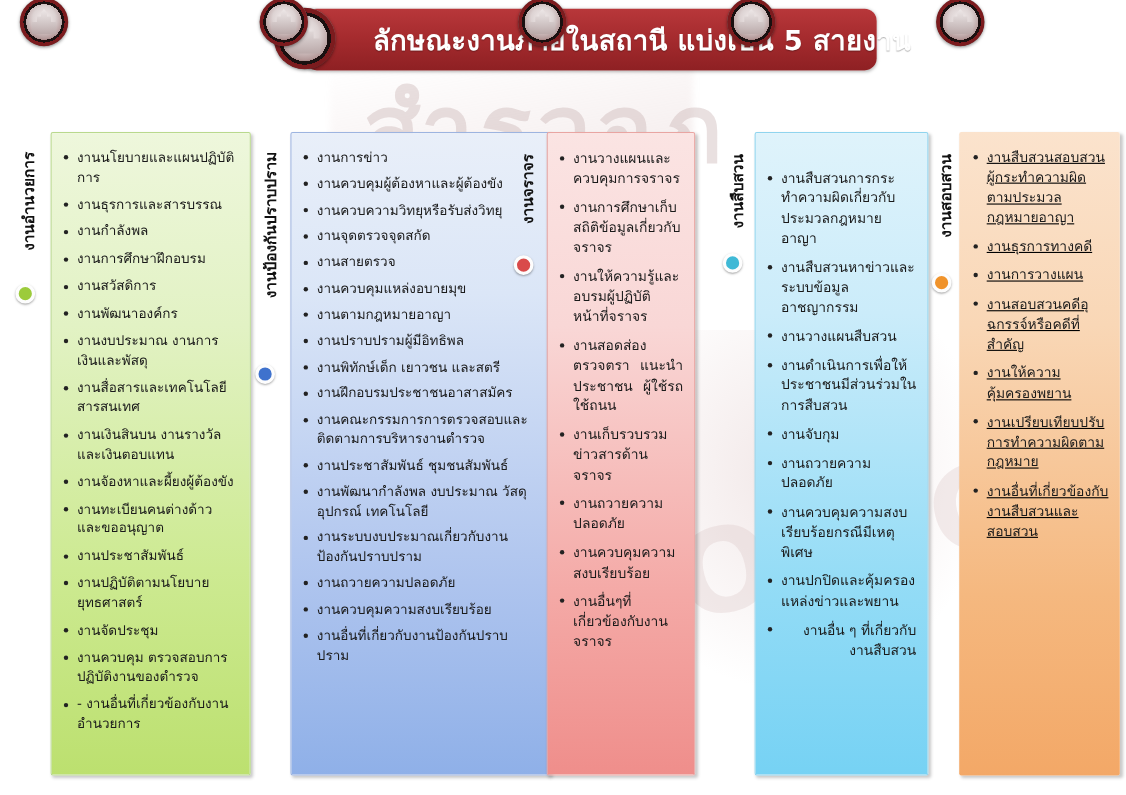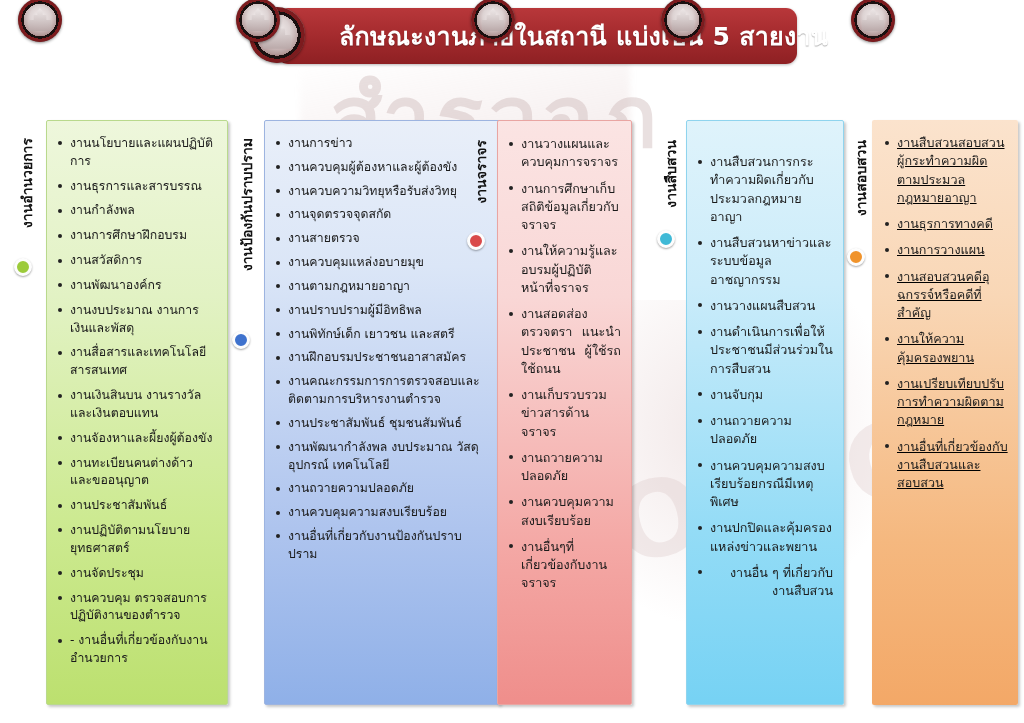--- a/index.html
+++ b/index.html
@@ -203,6 +203,7 @@
             <li style="margin-bottom: 6px;">งานคณะกรรมการการตรวจสอบและติดตามการบริหารงานตำรวจ</li>
             <li style="margin-bottom: 6px;">งานประชาสัมพันธ์ ชุมชนสัมพันธ์</li>
             <li style="margin-bottom: 6px;">งานพัฒนากำลังพล งบประมาณ วัสดุ อุปกรณ์ เทคโนโลยี</li>
+            <li style="margin-bottom: 6px;">งานระบบงบประมาณเกี่ยวกับงานป้องกันปราบปราม</li>
             <li style="margin-bottom: 6px;">งานถวายความปลอดภัย</li>
             <li style="margin-bottom: 6px;">งานควบคุมความสงบเรียบร้อย</li>
             <li style="margin-bottom: 6px;">งานอื่นที่เกี่ยวกับงานป้องกันปราบปราม</li>

